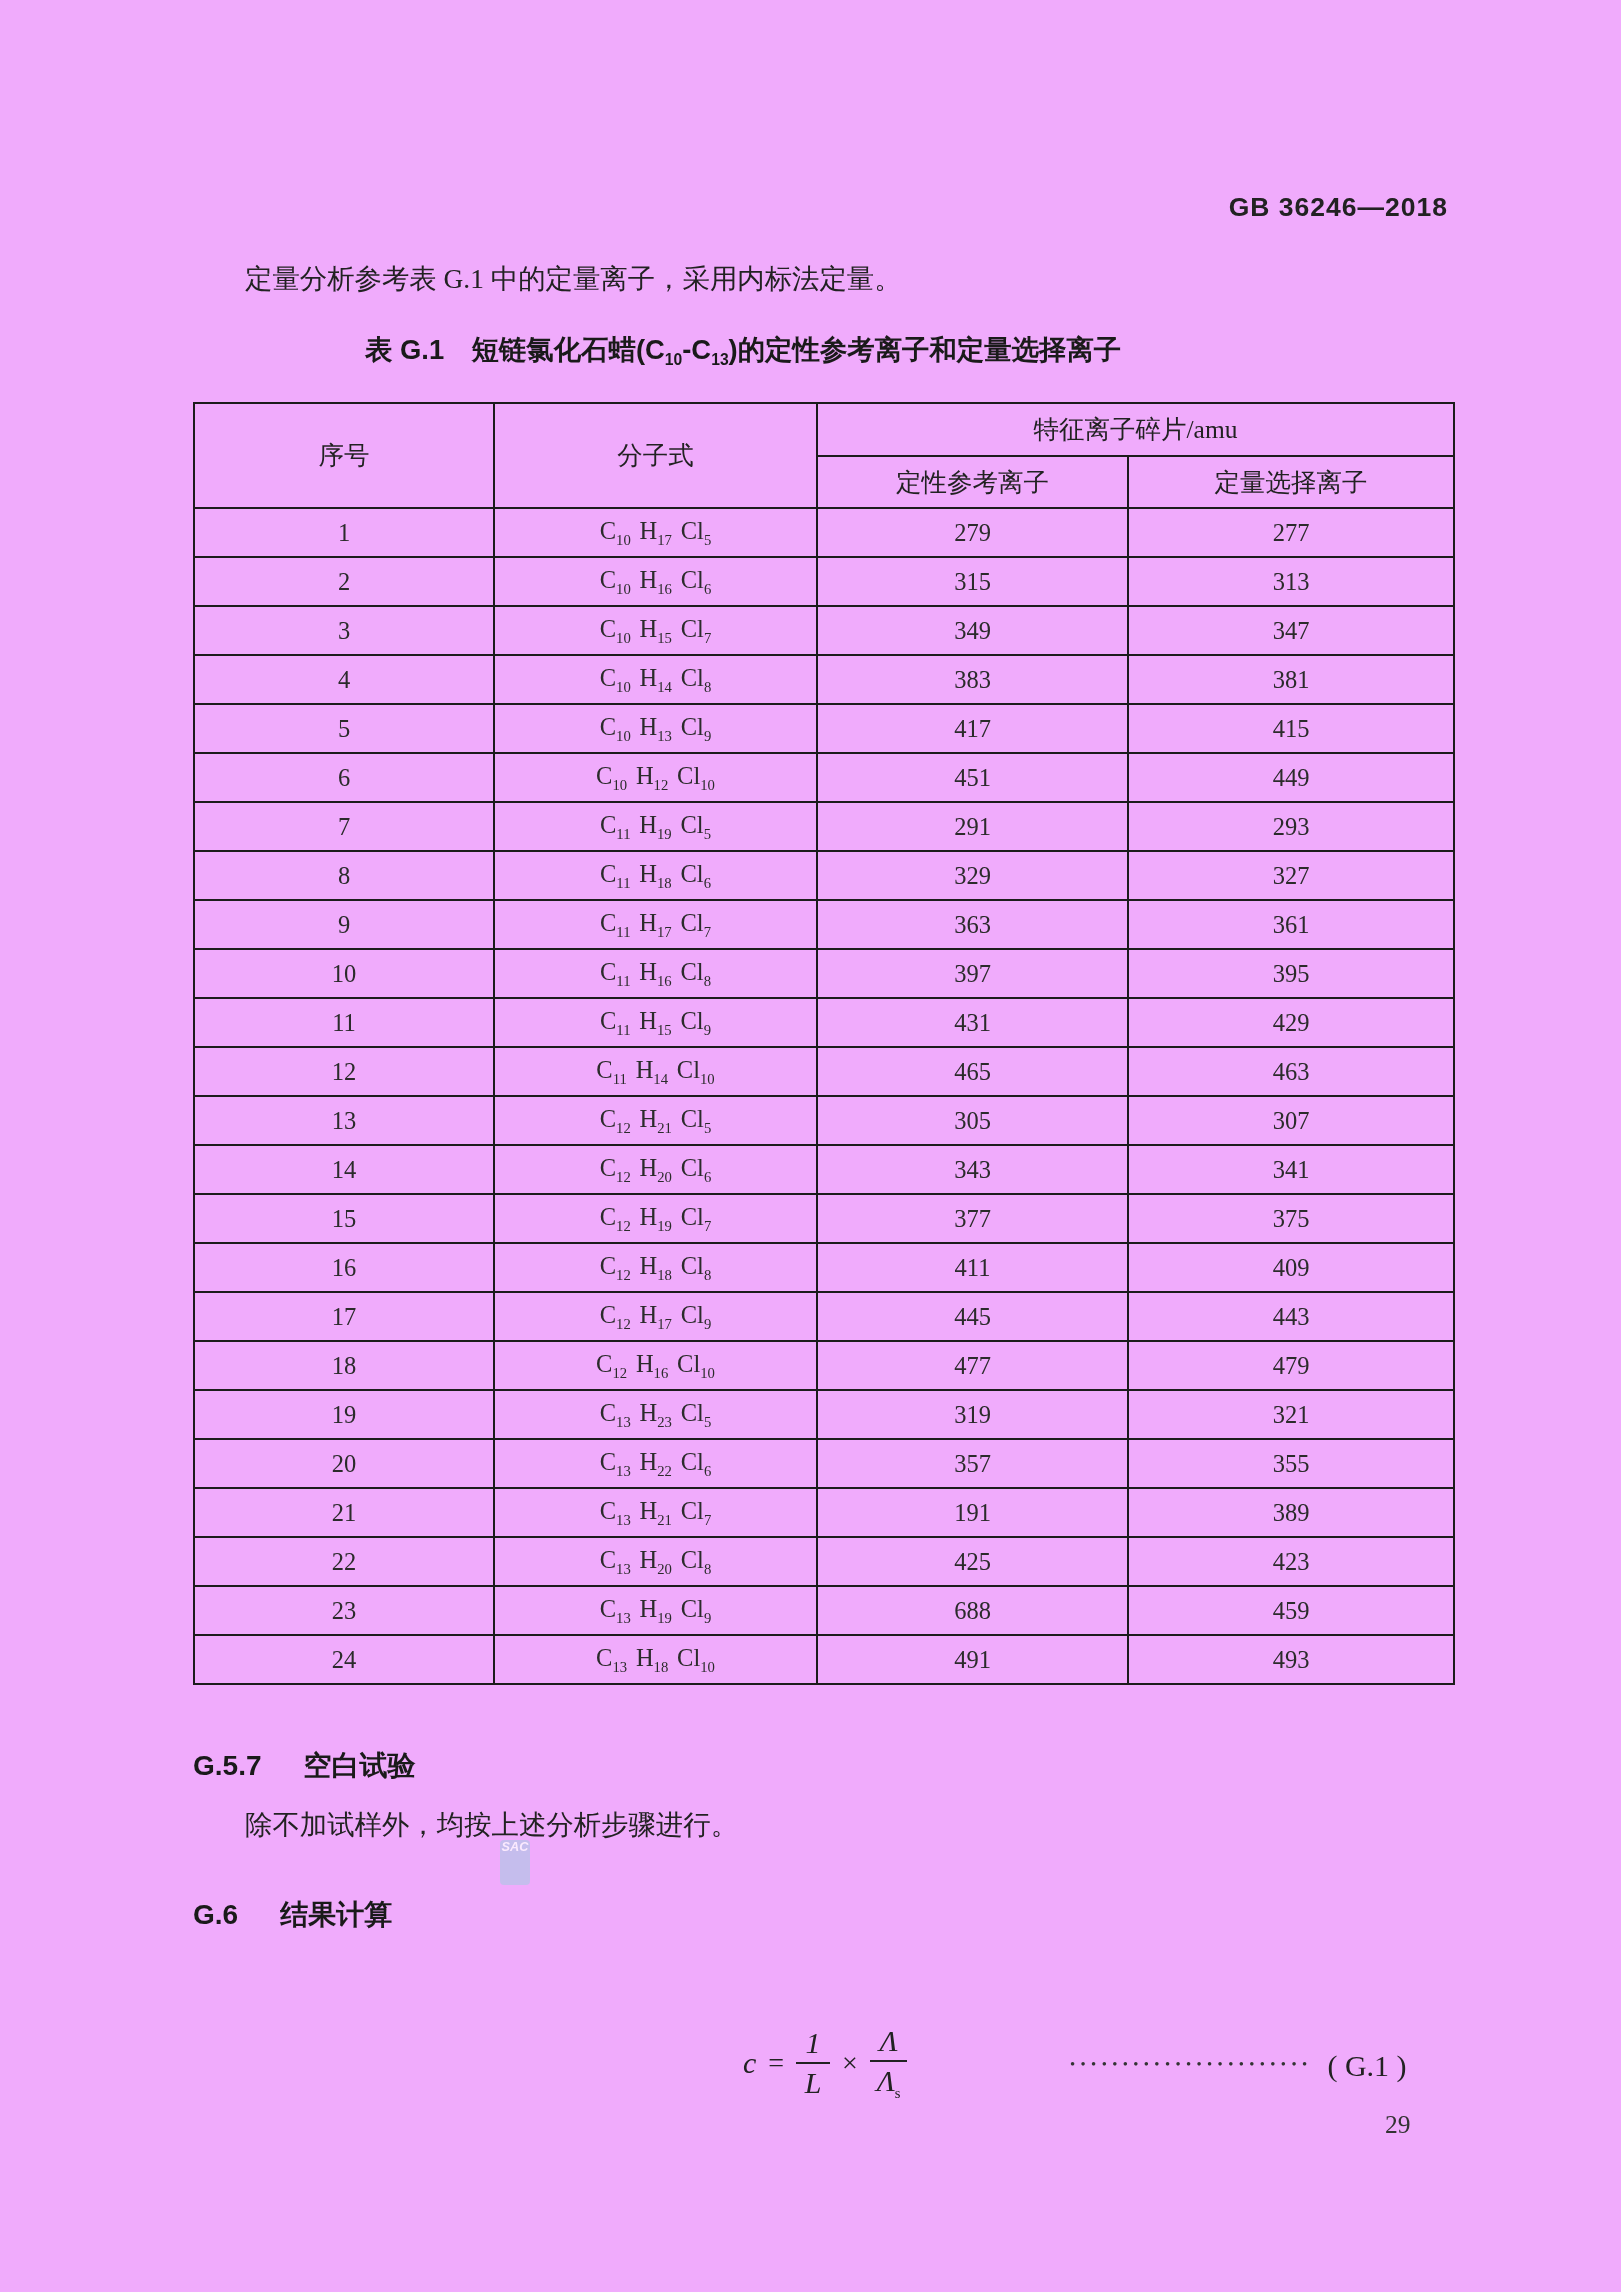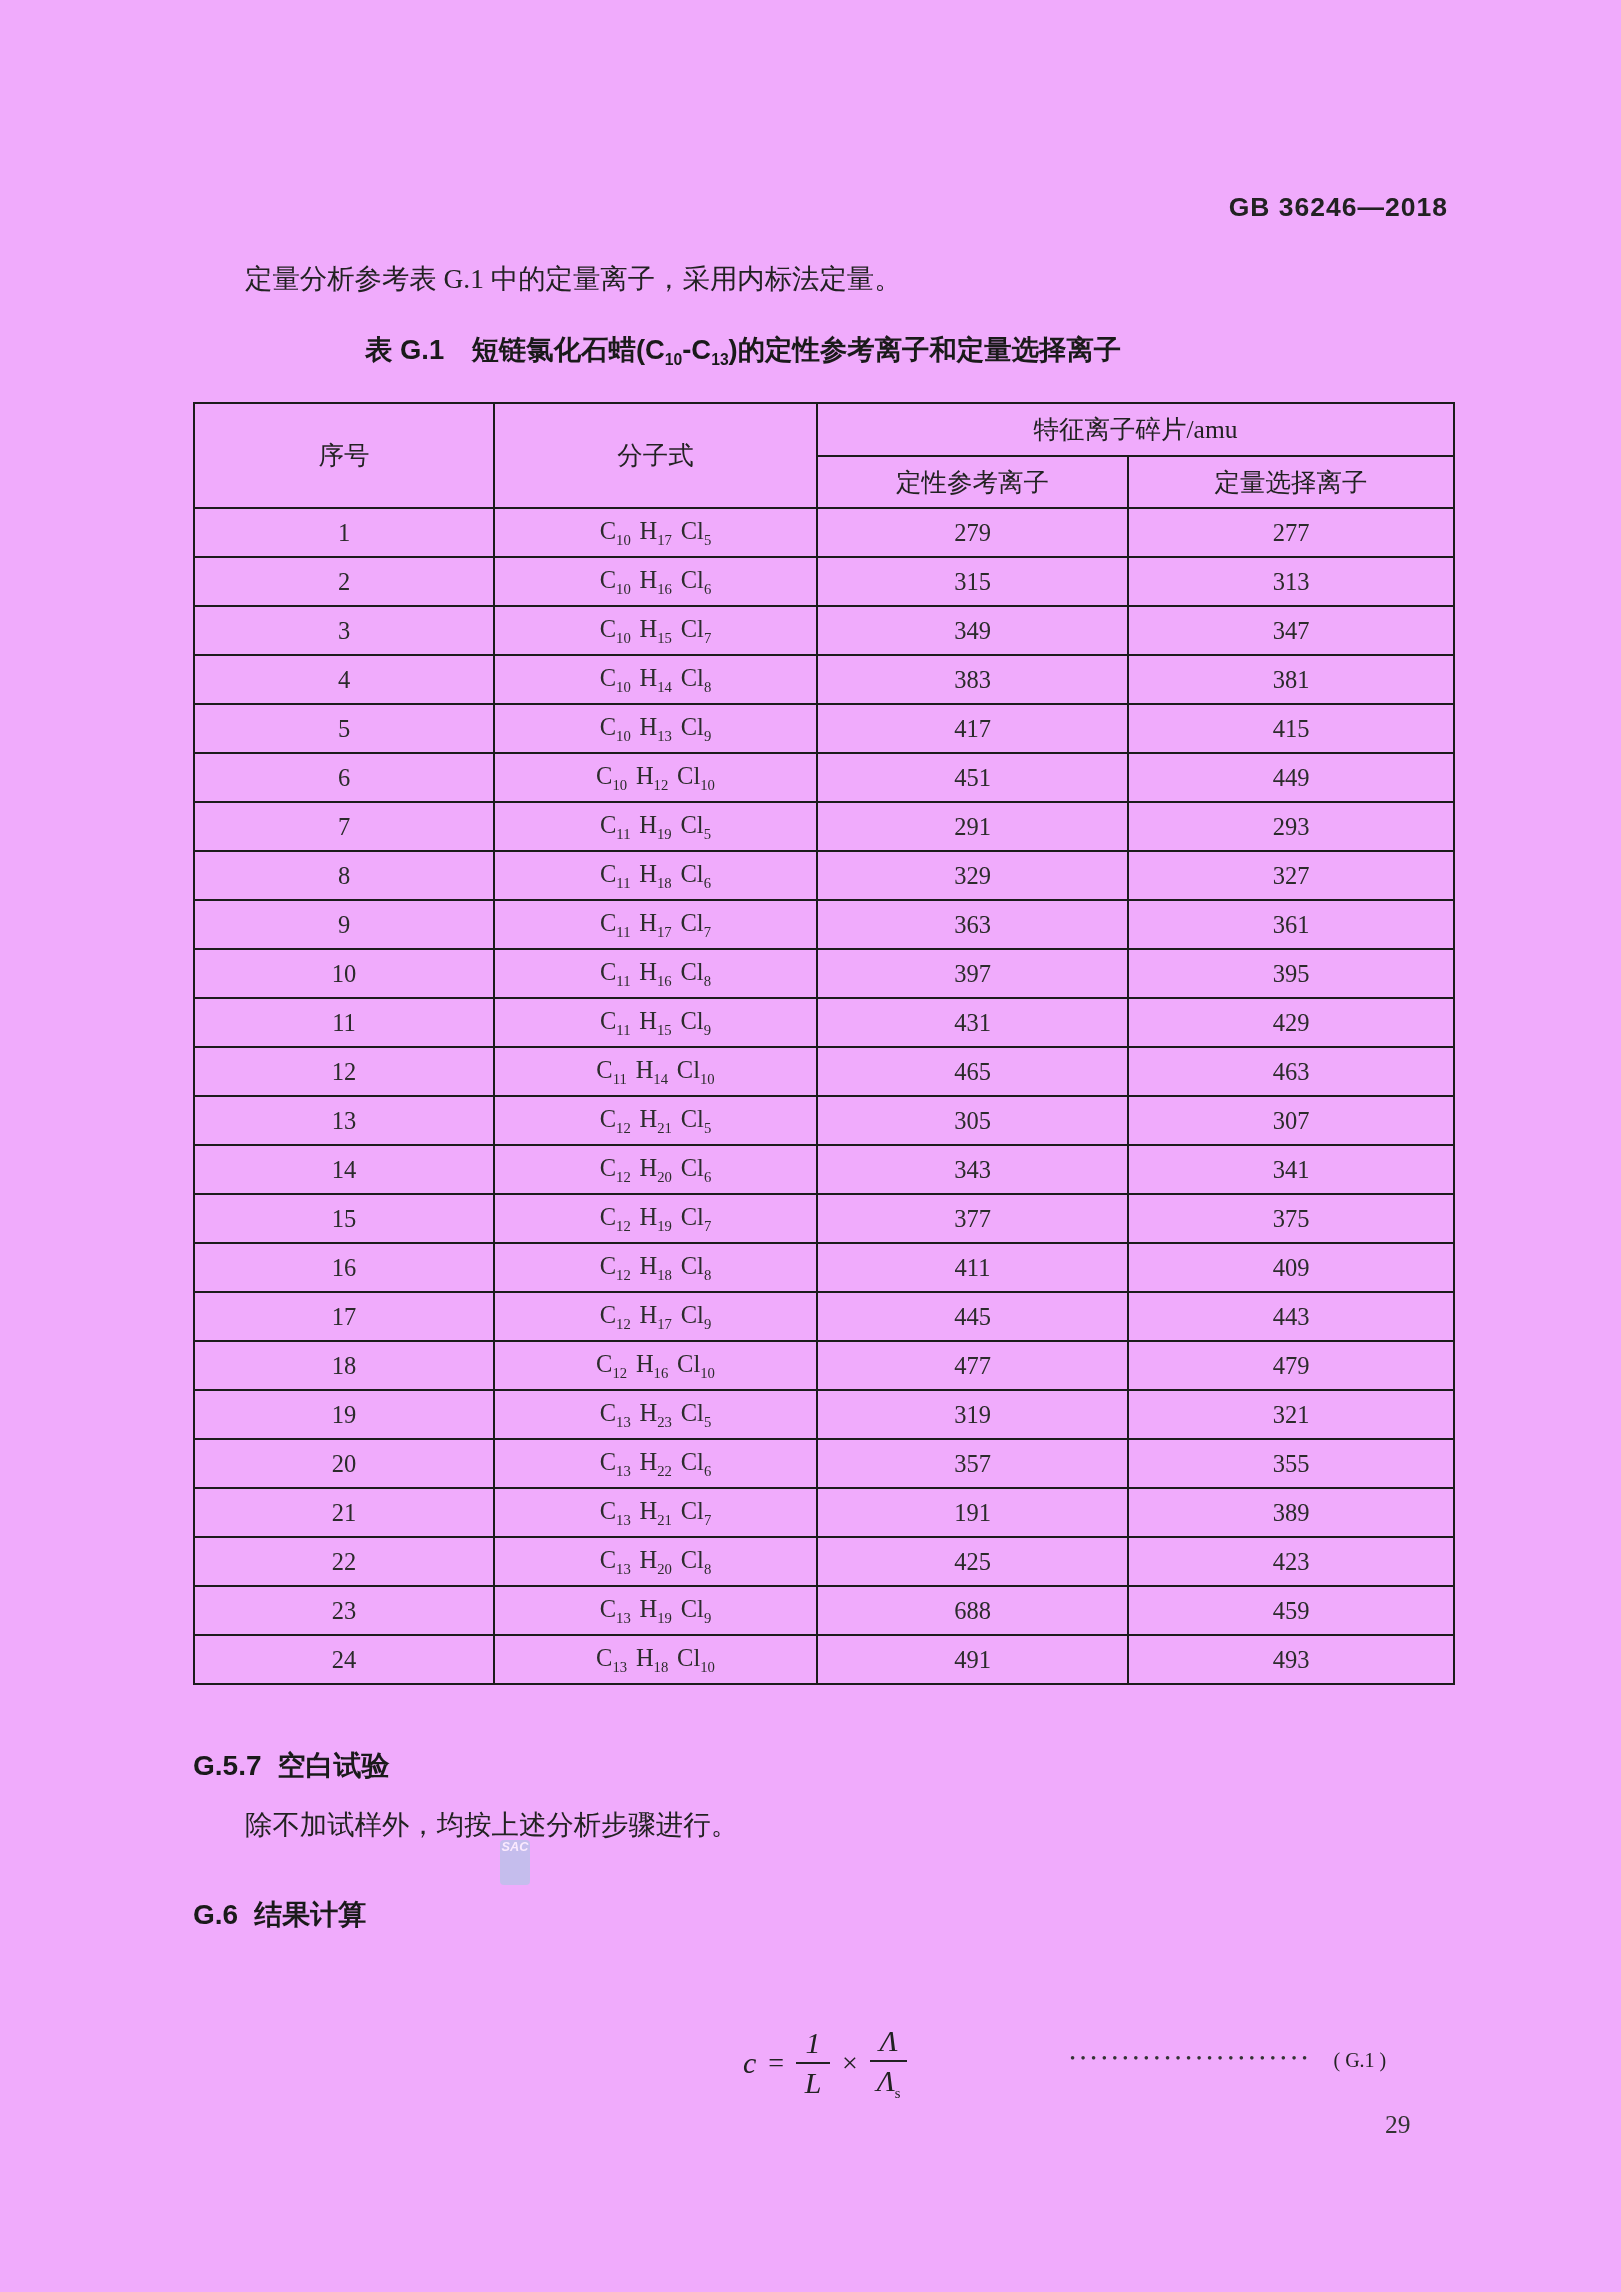--- a/index.html
+++ b/index.html
@@ -48,7 +48,7 @@
     font-family:"Liberation Sans","DejaVu Sans",sans-serif;
     font-weight:bold; font-size:28px; color:#1a1a1a;
   }
-  .section-head .gap-label { margin-right:16px; }
+  .section-head .gap-label { margin-right:42px; }
   .h-g57 { left:193px; top:1747px; }
   .h-g6  { left:193px; top:1896px; }
   .p-blank { left:245px; top:1809px; }

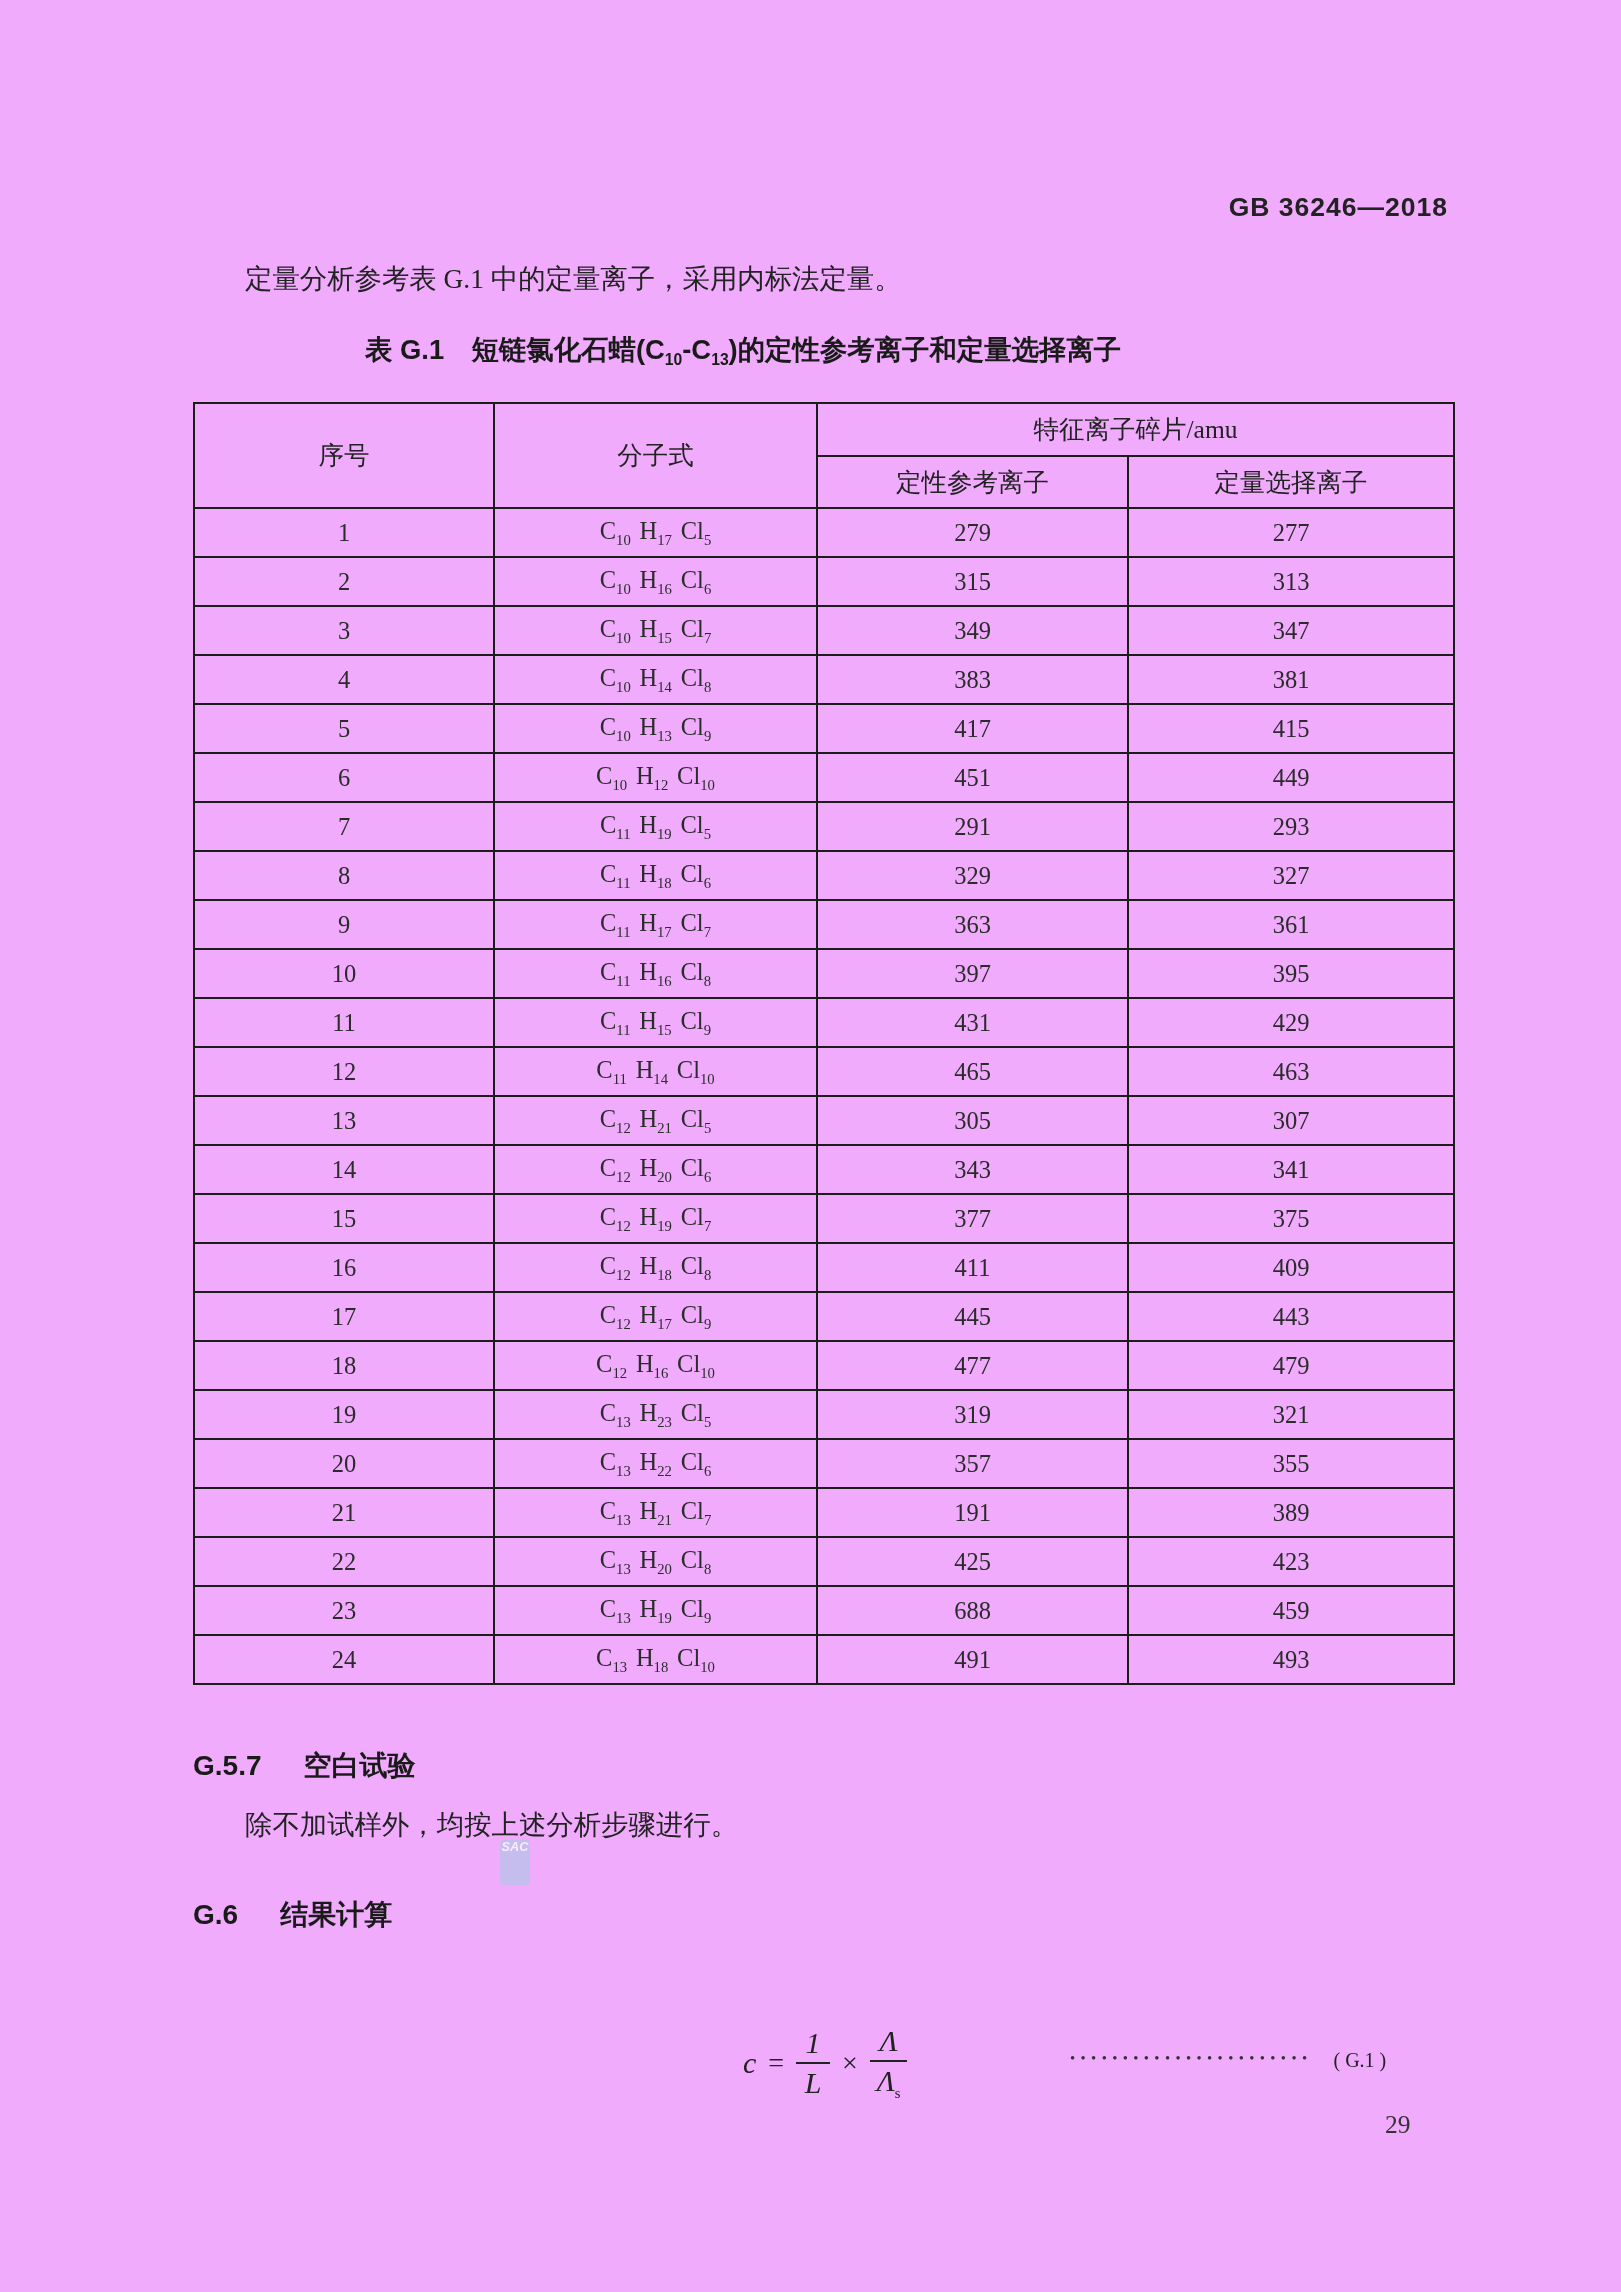--- a/index.html
+++ b/index.html
@@ -80,7 +80,7 @@
     display:flex; align-items:center; white-space:nowrap;
   }
   .eq-ref .dots { font-size:14.7px; letter-spacing:5.4px; color:#333; transform:translateY(-2px); }
-  .eq-ref .label { font-size:20px; color:#222; margin-left:21px; }
+  .eq-ref .label { font-size:30px; color:#222; margin-left:15px; }
 
   .page-num { position:absolute; left:1385px; top:2110px; font-size:25.5px; color:#333; }
 </style>

